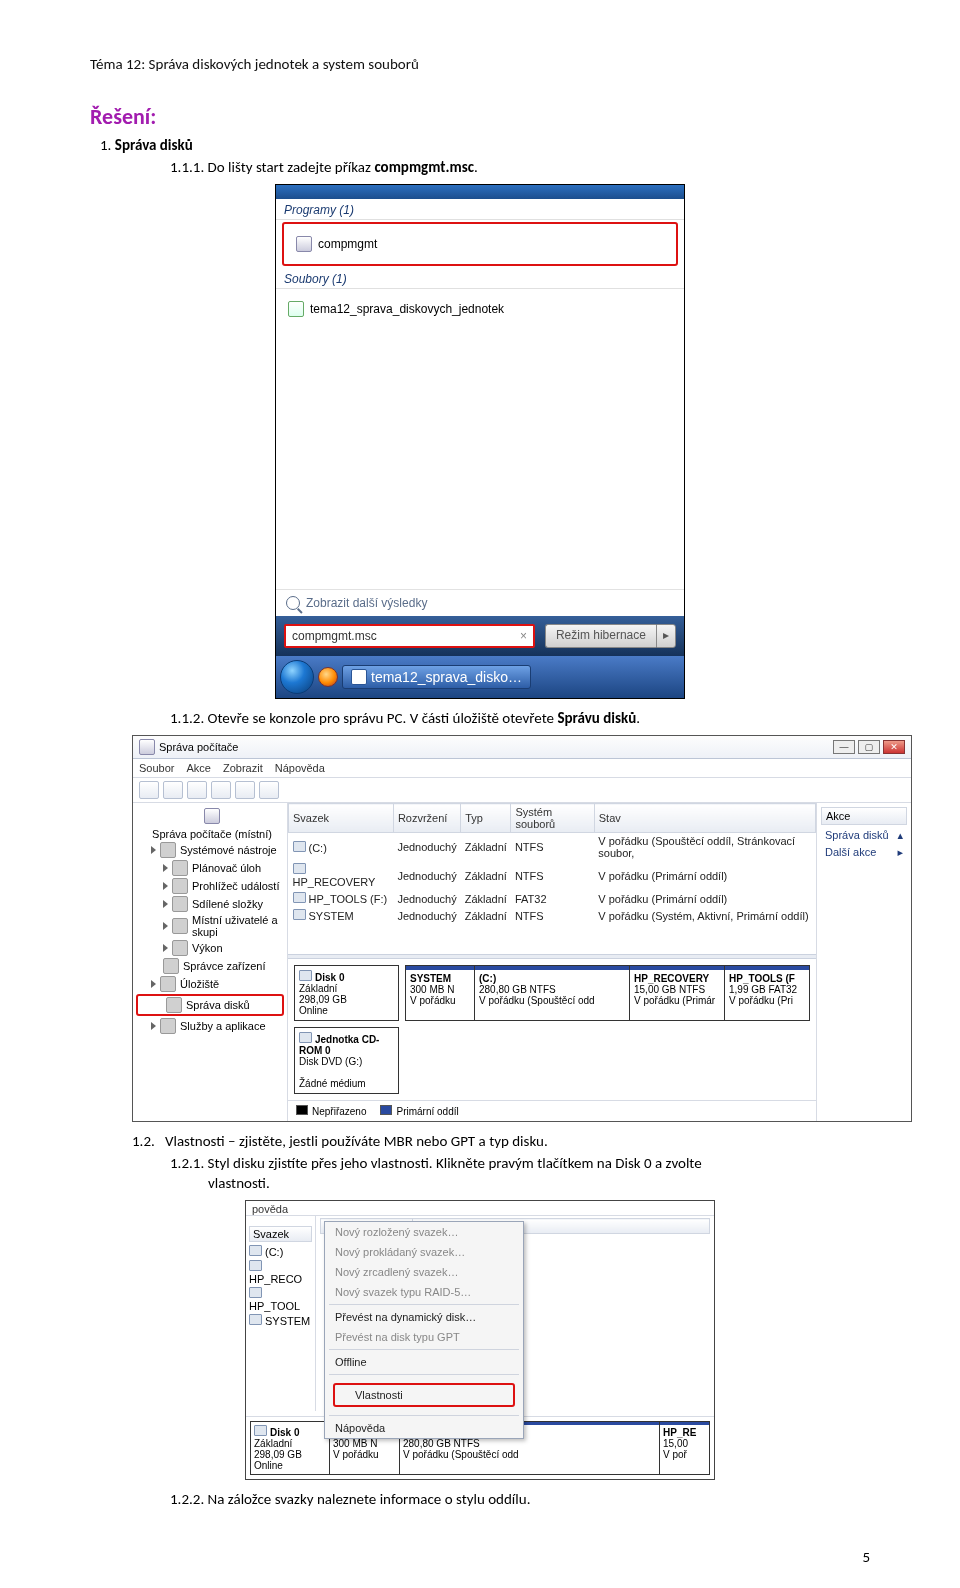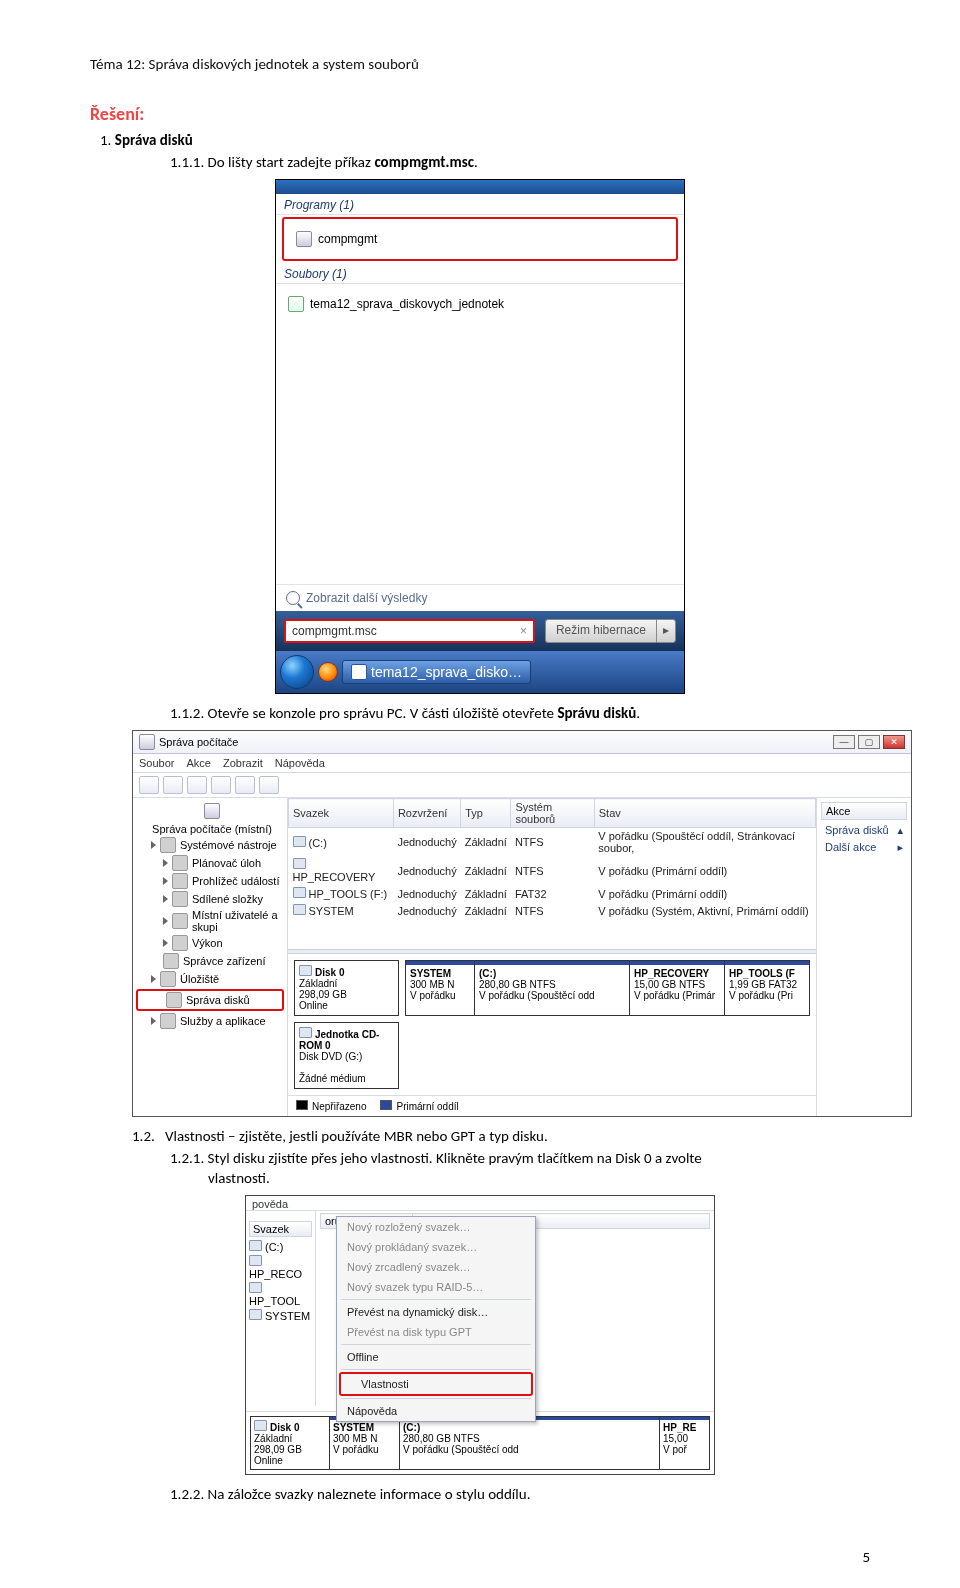--- a/index.html
+++ b/index.html
@@ -22,9 +22,9 @@
     margin-bottom: 30px;
   }
   .solution-title {
-    font-size: 18px;
+    font-size: 22px;
     font-weight: bold;
-    color: #ef4444;
+    color: #a21caf;
     margin-bottom: 6px;
   }
   .lvl1 {

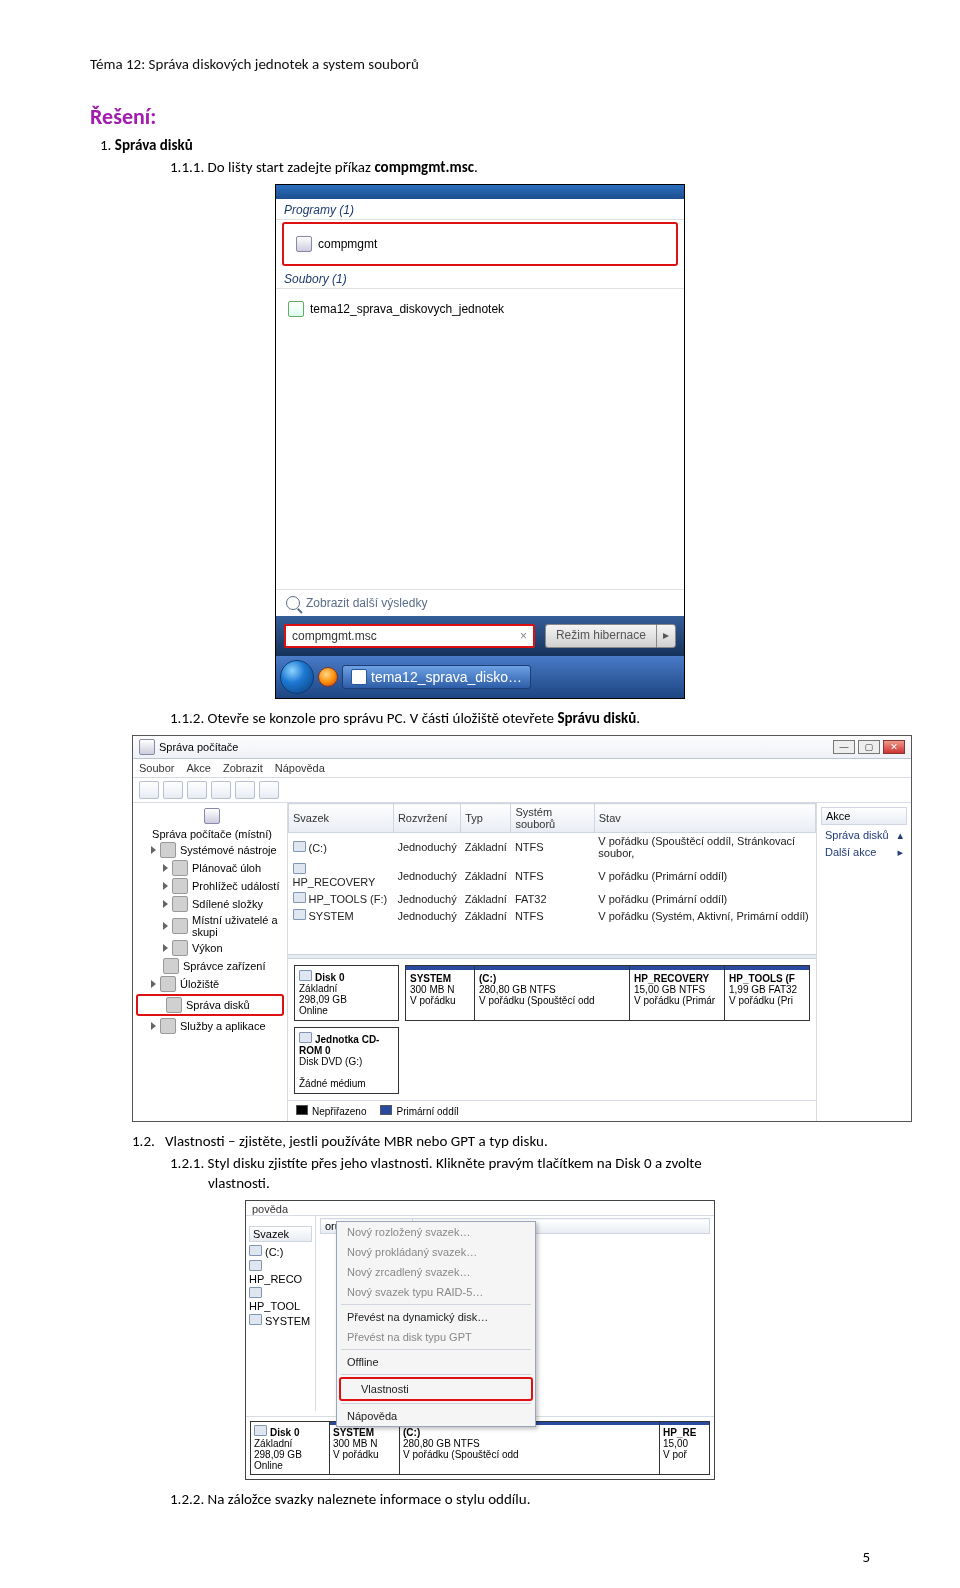--- a/index.html
+++ b/index.html
@@ -203,7 +203,7 @@
   .frag-left{ width:70px; border-right:1px solid #d7dbe4; padding:10px 3px 3px 3px;}
   .frag-left .row{ padding:1px 0;}
   .ctx-menu{
-    position:absolute; left:90px; top:20px;
+    position:absolute; left:78px; top:20px;
     width:200px; background:#f5f5f5; border:1px solid #9aa5b8;
     box-shadow:2px 2px 4px rgba(0,0,0,.25);
   }

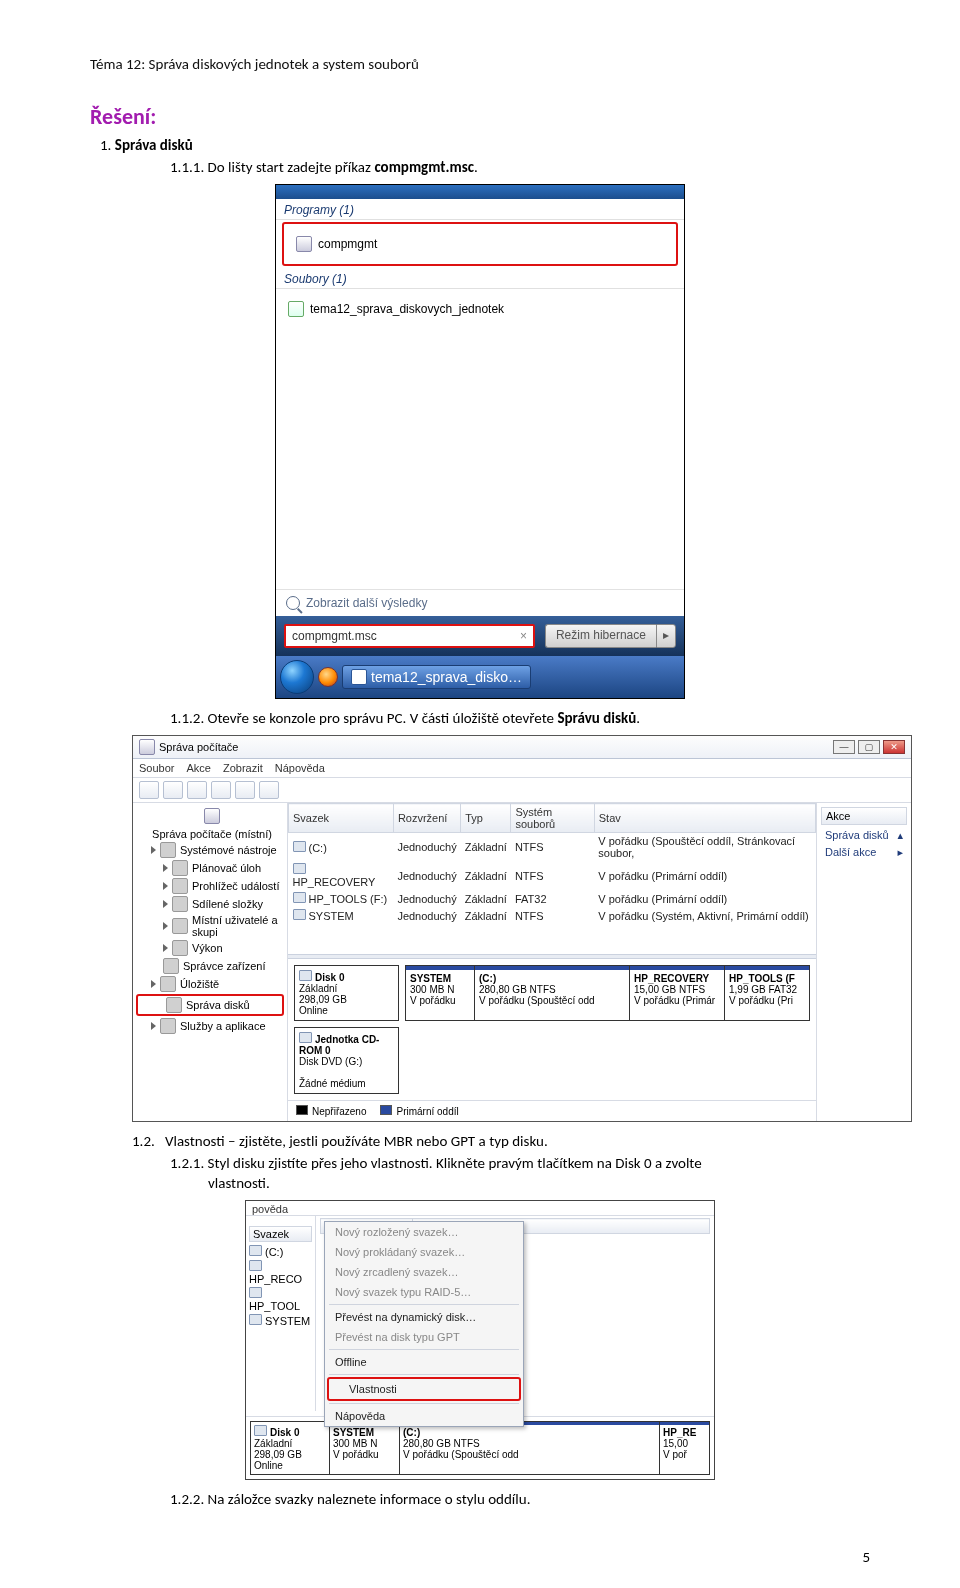--- a/index.html
+++ b/index.html
@@ -511,7 +511,7 @@
         <div class="sep"></div>
         <div class="opt en">Offline</div>
         <div class="sep"></div>
-        <div class="opt en red-box" style="margin:2px;padding-left:20px;">Vlastnosti</div>
+        <div class="opt en red-box" style="margin:8px;padding-left:20px;">Vlastnosti</div>
         <div class="sep"></div>
         <div class="opt en">Nápověda</div>
       </div>

